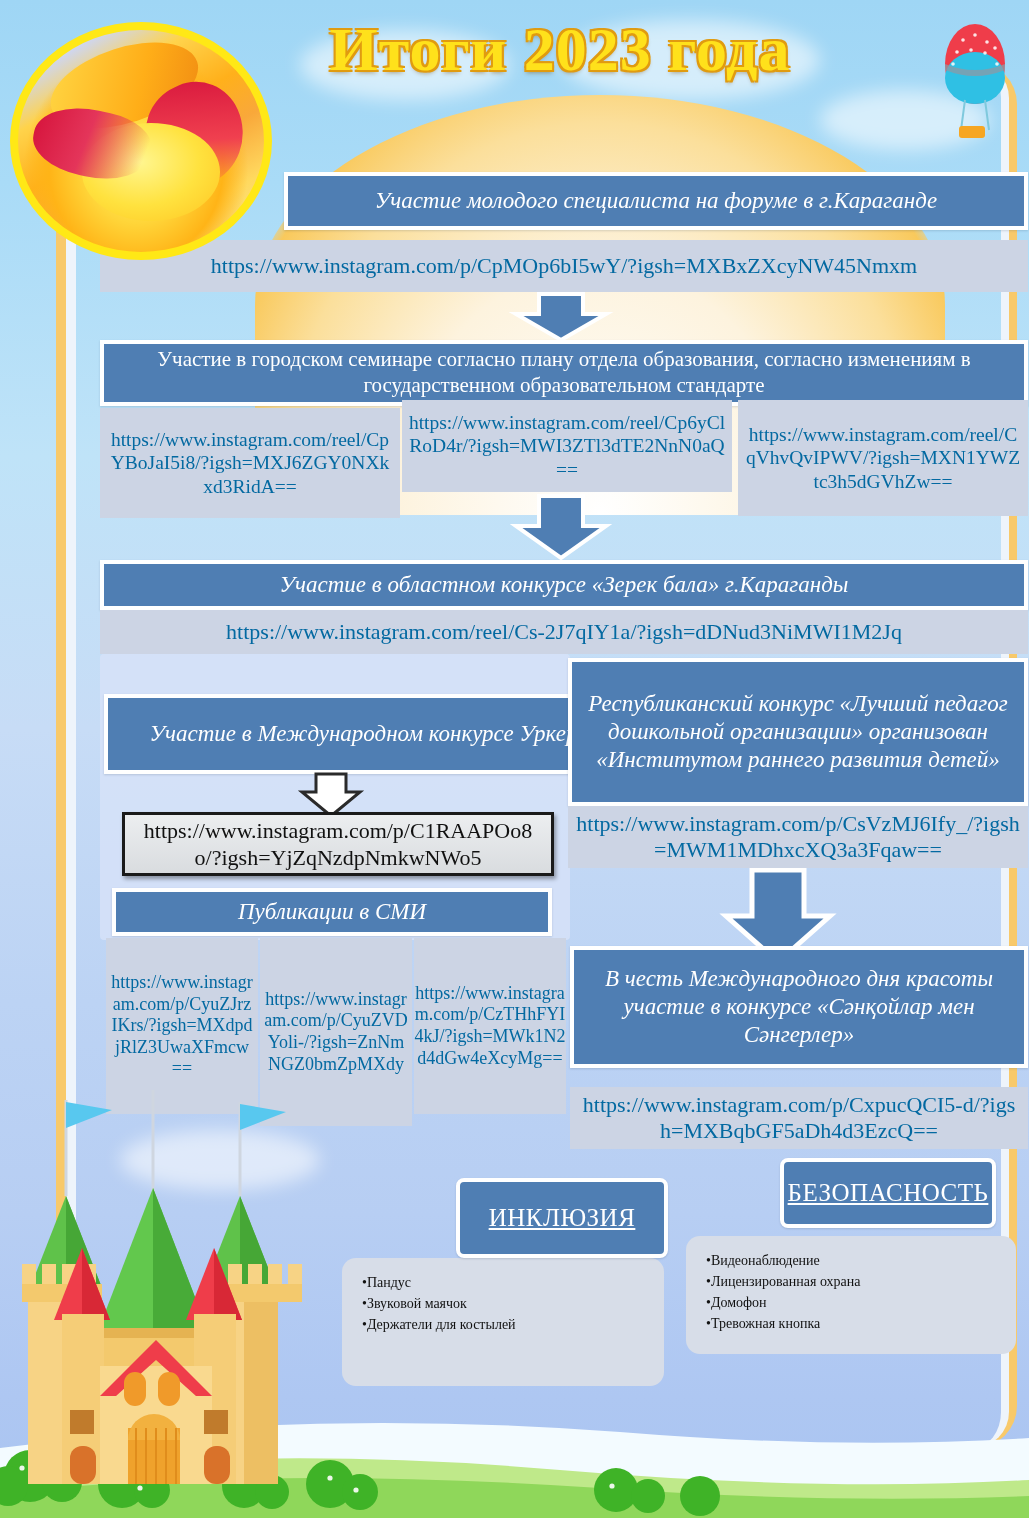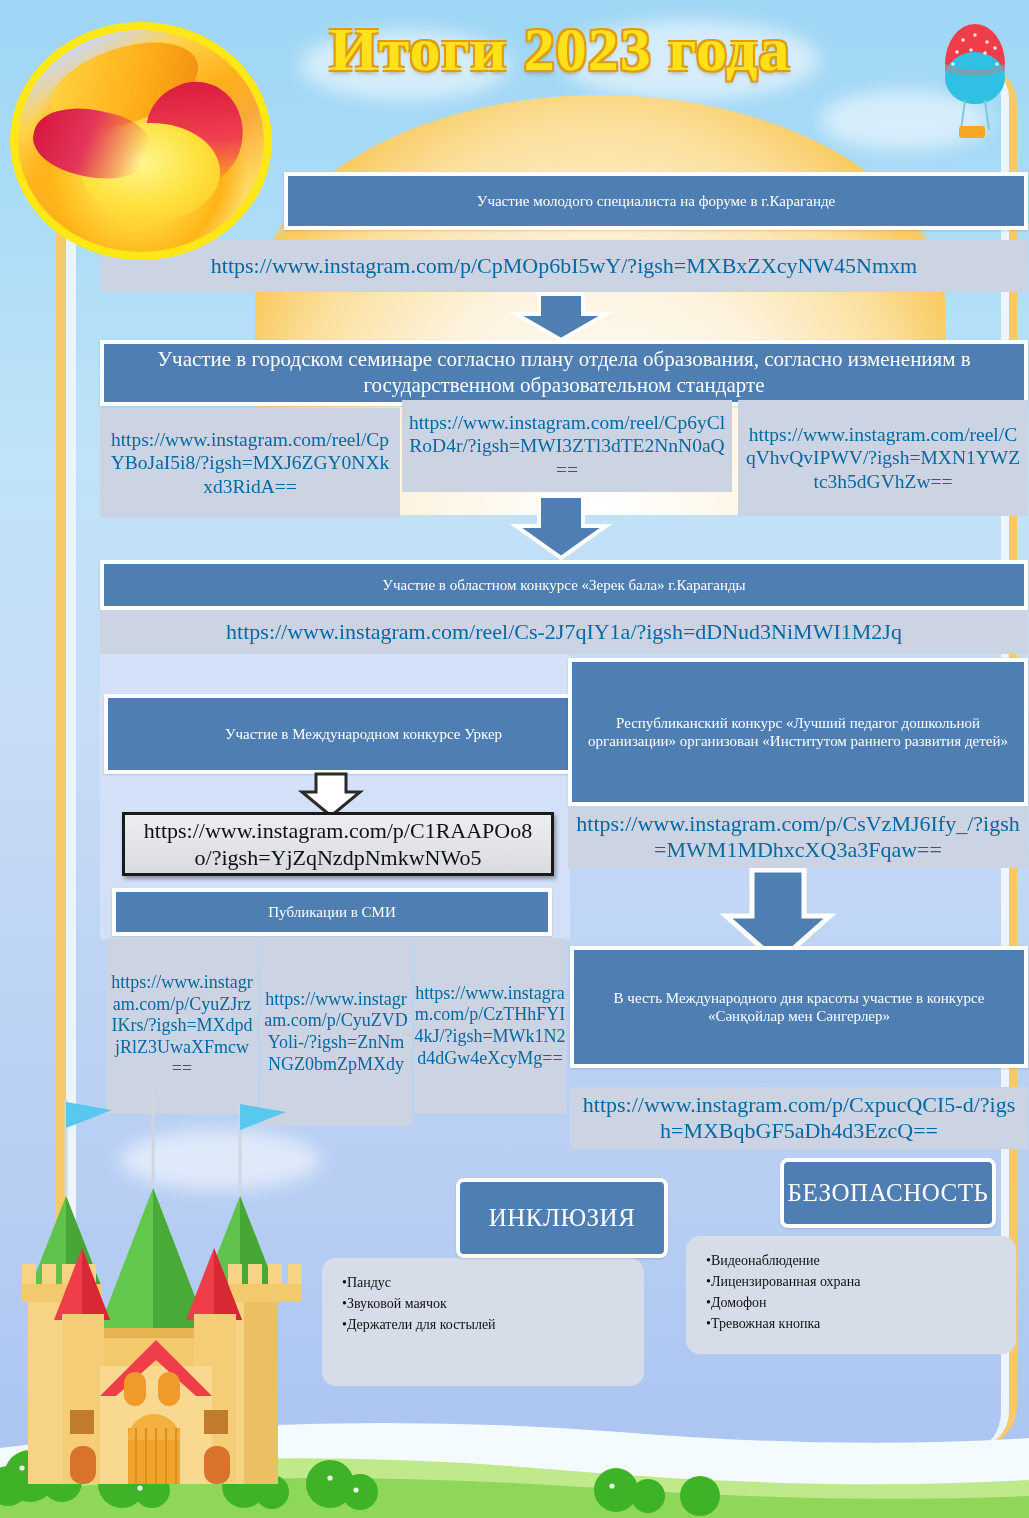--- a/index.html
+++ b/index.html
@@ -208,7 +208,7 @@
   }
   .castle { position: absolute; left: 8px; bottom: 30px; width: 330px; height: 400px; z-index: 6; }
 
-  .title-lg { font-size: 15px; }
+  .title-lg { font-size: 23px; font-style: italic; }
   .title-md { font-size: 21px; }
   .url-lg { font-size: 22px; }
   .url-md { font-size: 19.5px; }

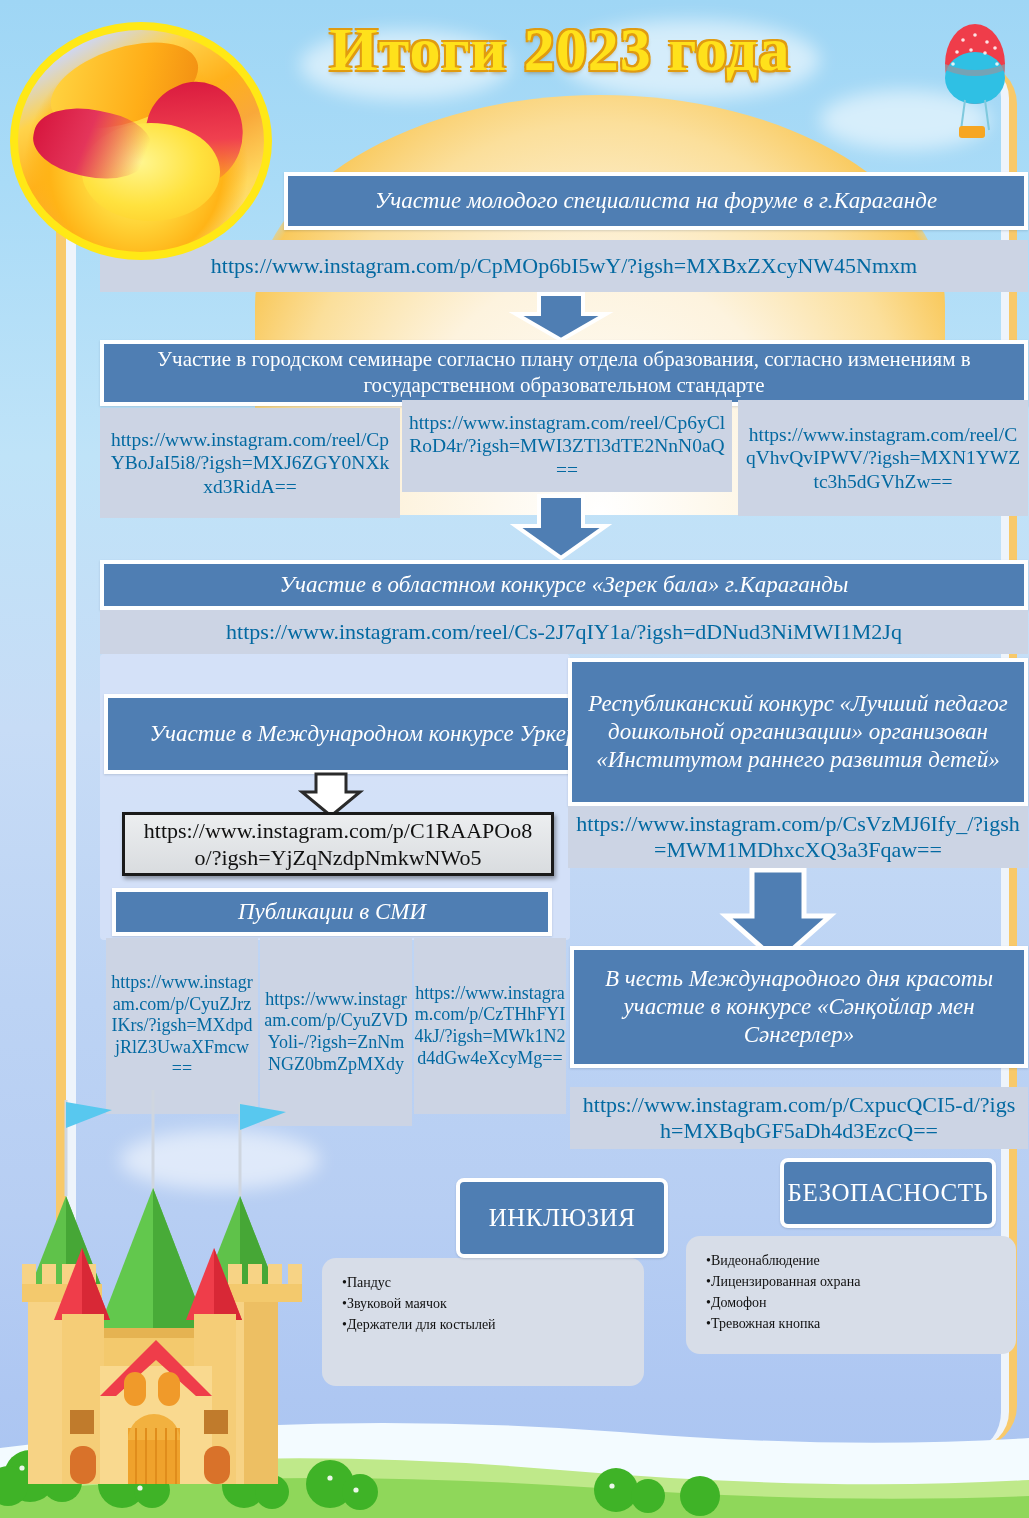--- a/index.html
+++ b/index.html
@@ -213,7 +213,7 @@
   .url-lg { font-size: 22px; }
   .url-md { font-size: 19.5px; }
   .url-sm { font-size: 18px; }
-  .cap-lg { font-size: 25px; letter-spacing: .5px; }
+  .cap-lg { font-size: 25px; letter-spacing: .5px; text-decoration: underline; }
   .bullet-lg { font-size: 14px; }
 </style>
 </head>

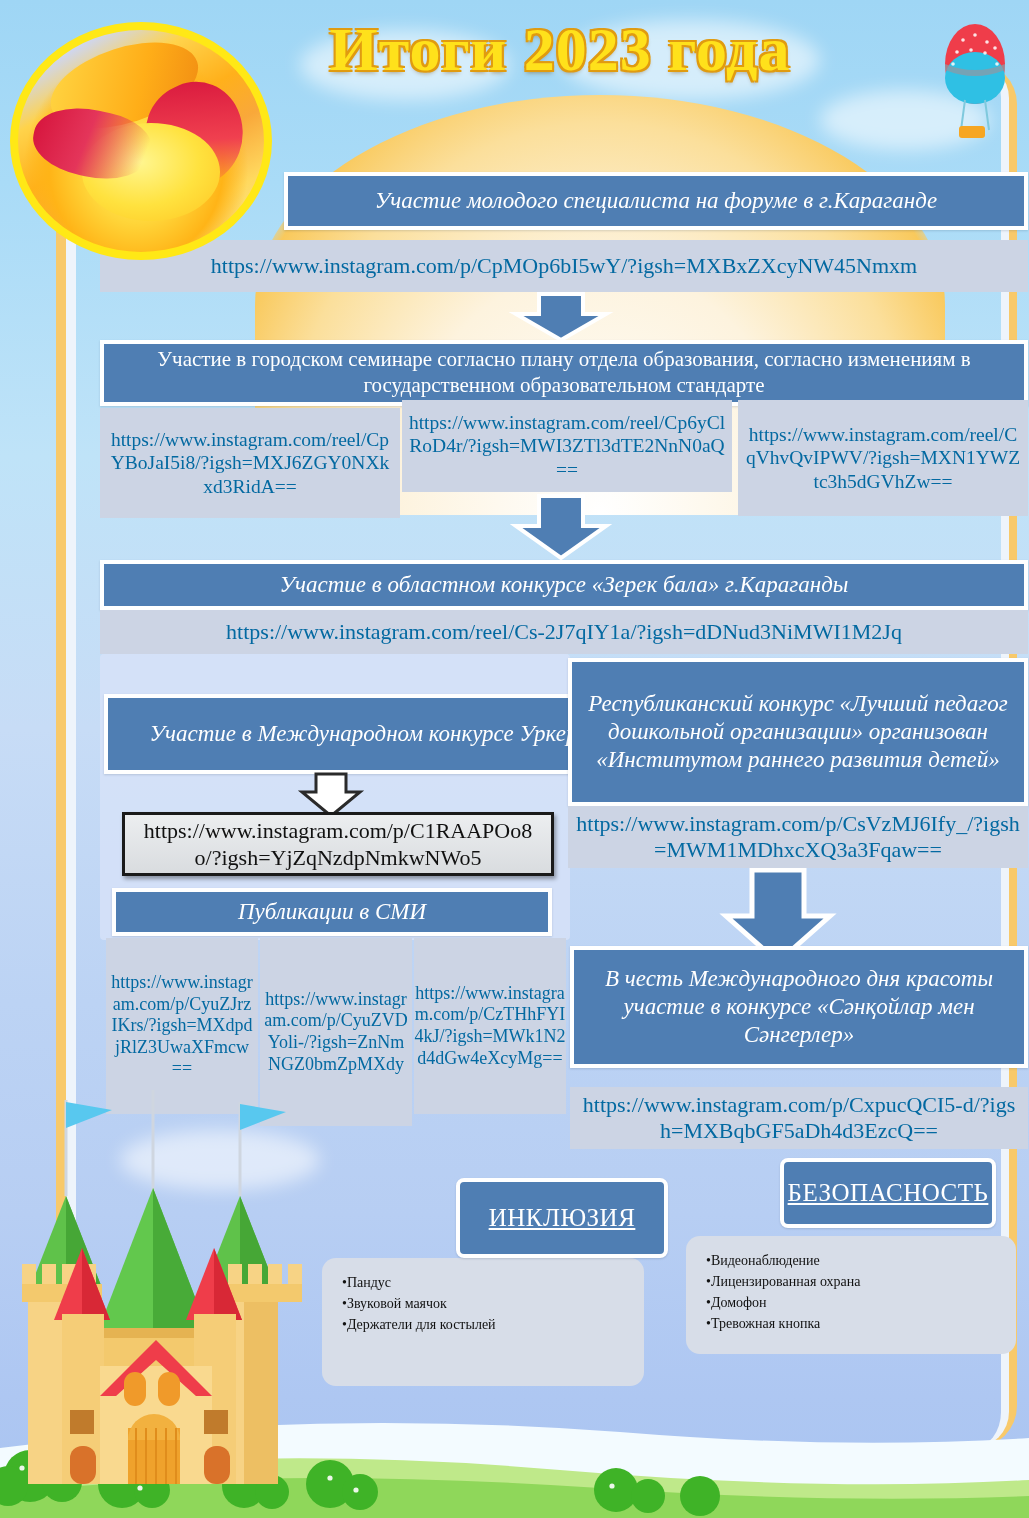--- a/index.html
+++ b/index.html
@@ -303,7 +303,7 @@
   <div class="blue-box title-lg" style="left:570px;top:946px;width:458px;height:122px;padding:0 14px;">В честь Международного дня красоты участие в конкурсе «Сәнқойлар мен Сәнгерлер»</div>
   <div class="url-box url-lg" style="left:570px;top:1080px;width:458px;height:62px;padding:0 8px;margin-top:7px;">https://www.instagram.com/p/CxpucQCI5-d/?igsh=MXBqbGF5aDh4d3EzcQ==</div>
 
-  <div class="bullet-card bullet-lg" style="left:322px;top:1258px;width:322px;height:128px;">
+  <div class="bullet-card bullet-lg" style="left:342px;top:1258px;width:322px;height:128px;">
     <div>•Пандус</div>
     <div>•Звуковой маячок</div>
     <div>•Держатели для костылей</div>

